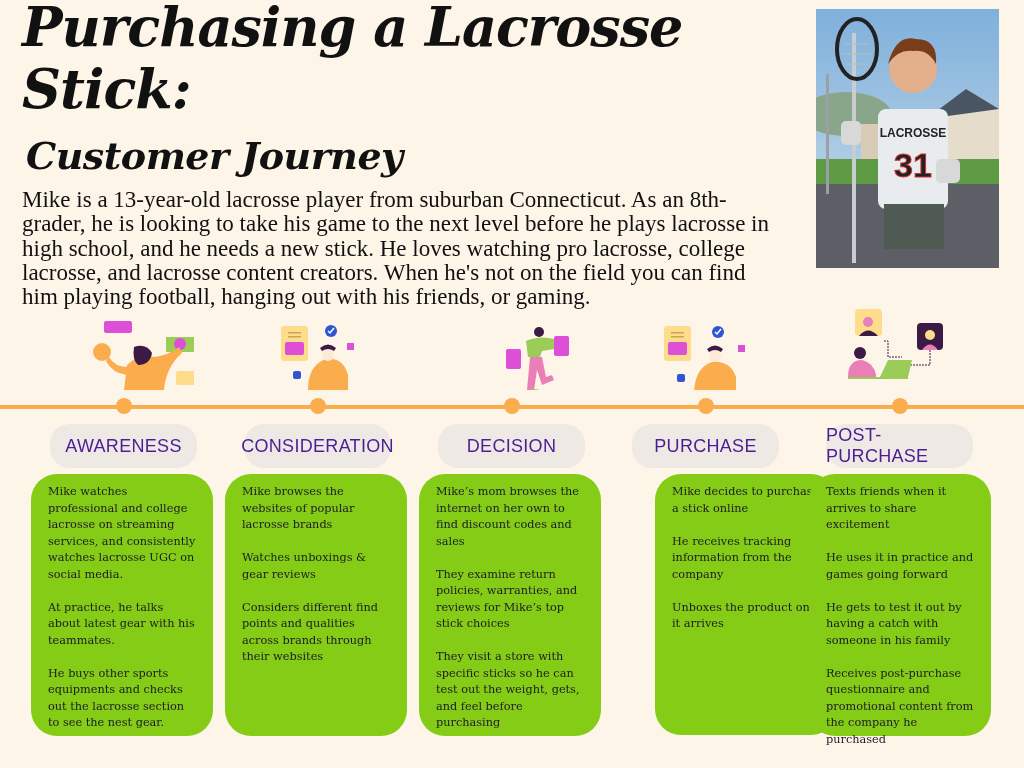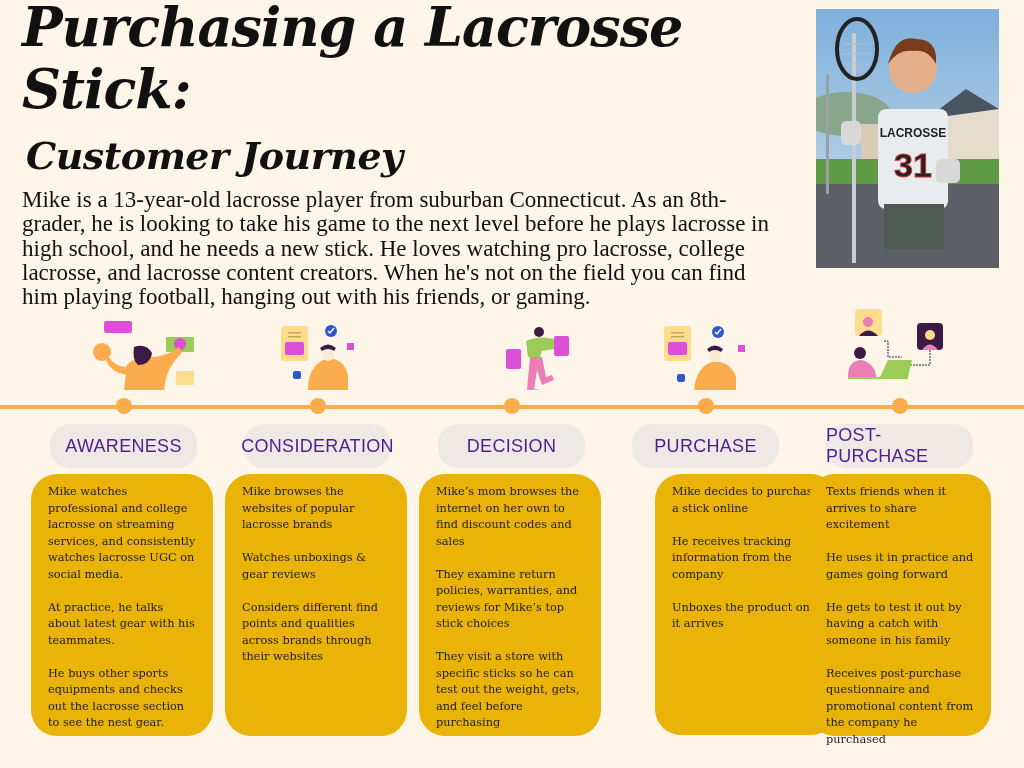--- a/index.html
+++ b/index.html
@@ -52,7 +52,7 @@
   }
   .stage .card {
     position:absolute; left:4px; top:174px; width:182px;
-    background:#eab308; border-radius:26px;
+    background:#84cc16; border-radius:26px;
     box-sizing:border-box; padding:10px 14px 10px 17px;
   }
   .stage .card p {

